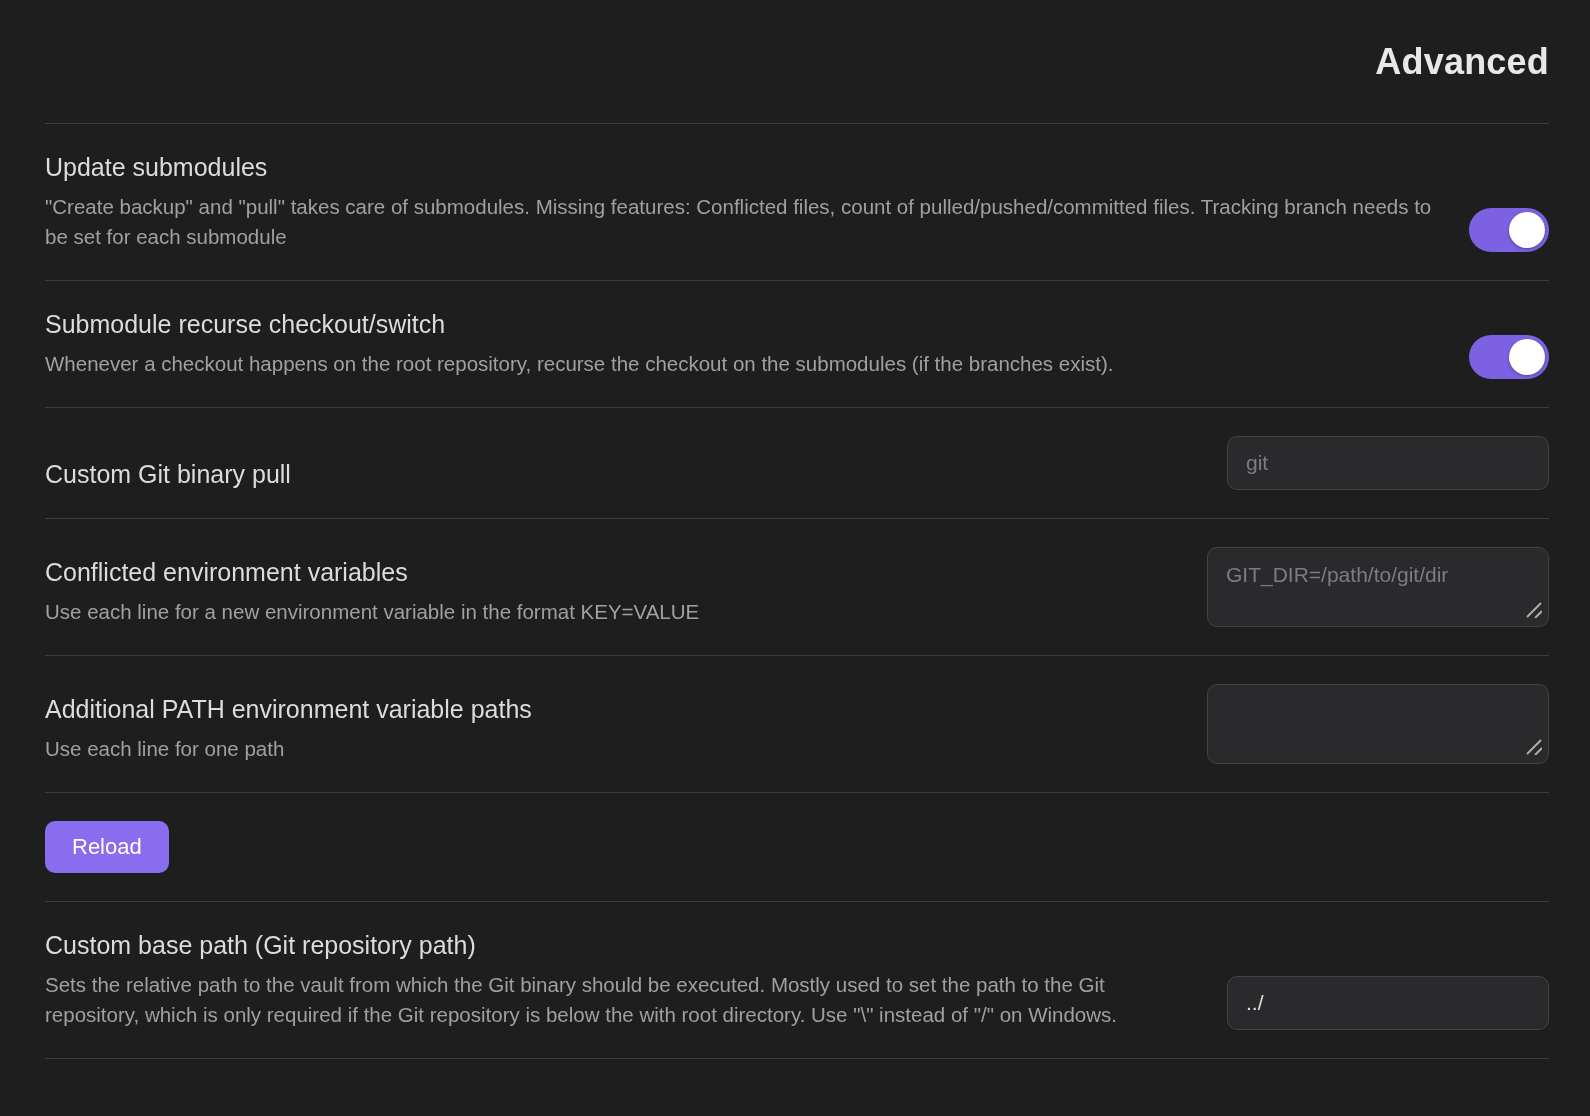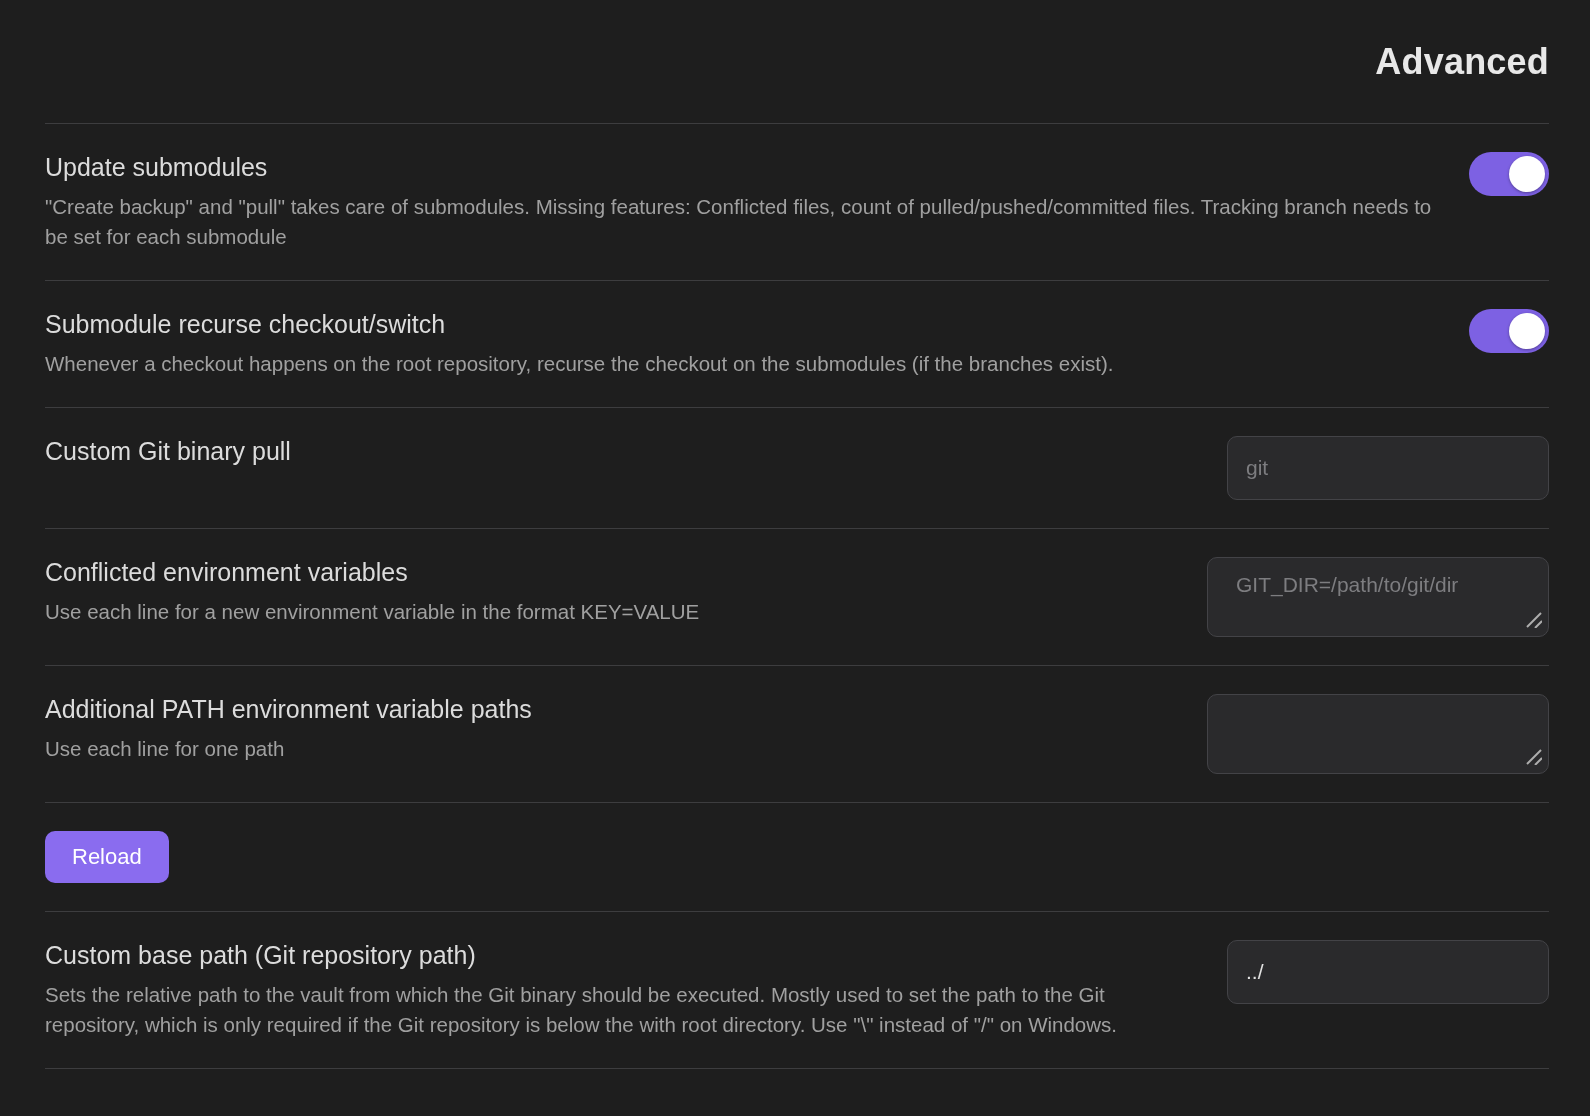--- a/index.html
+++ b/index.html
@@ -29,7 +29,7 @@
     line-height:43px;margin:0 0 40px 0;letter-spacing:.2px;text-align:right;
   }
   .setting-item{
-    display:flex;align-items:flex-start;gap:26px;
+    display:flex;align-items:flex-end;gap:26px;
     border-top:1px solid var(--divider);
     padding:28px 0;
   }

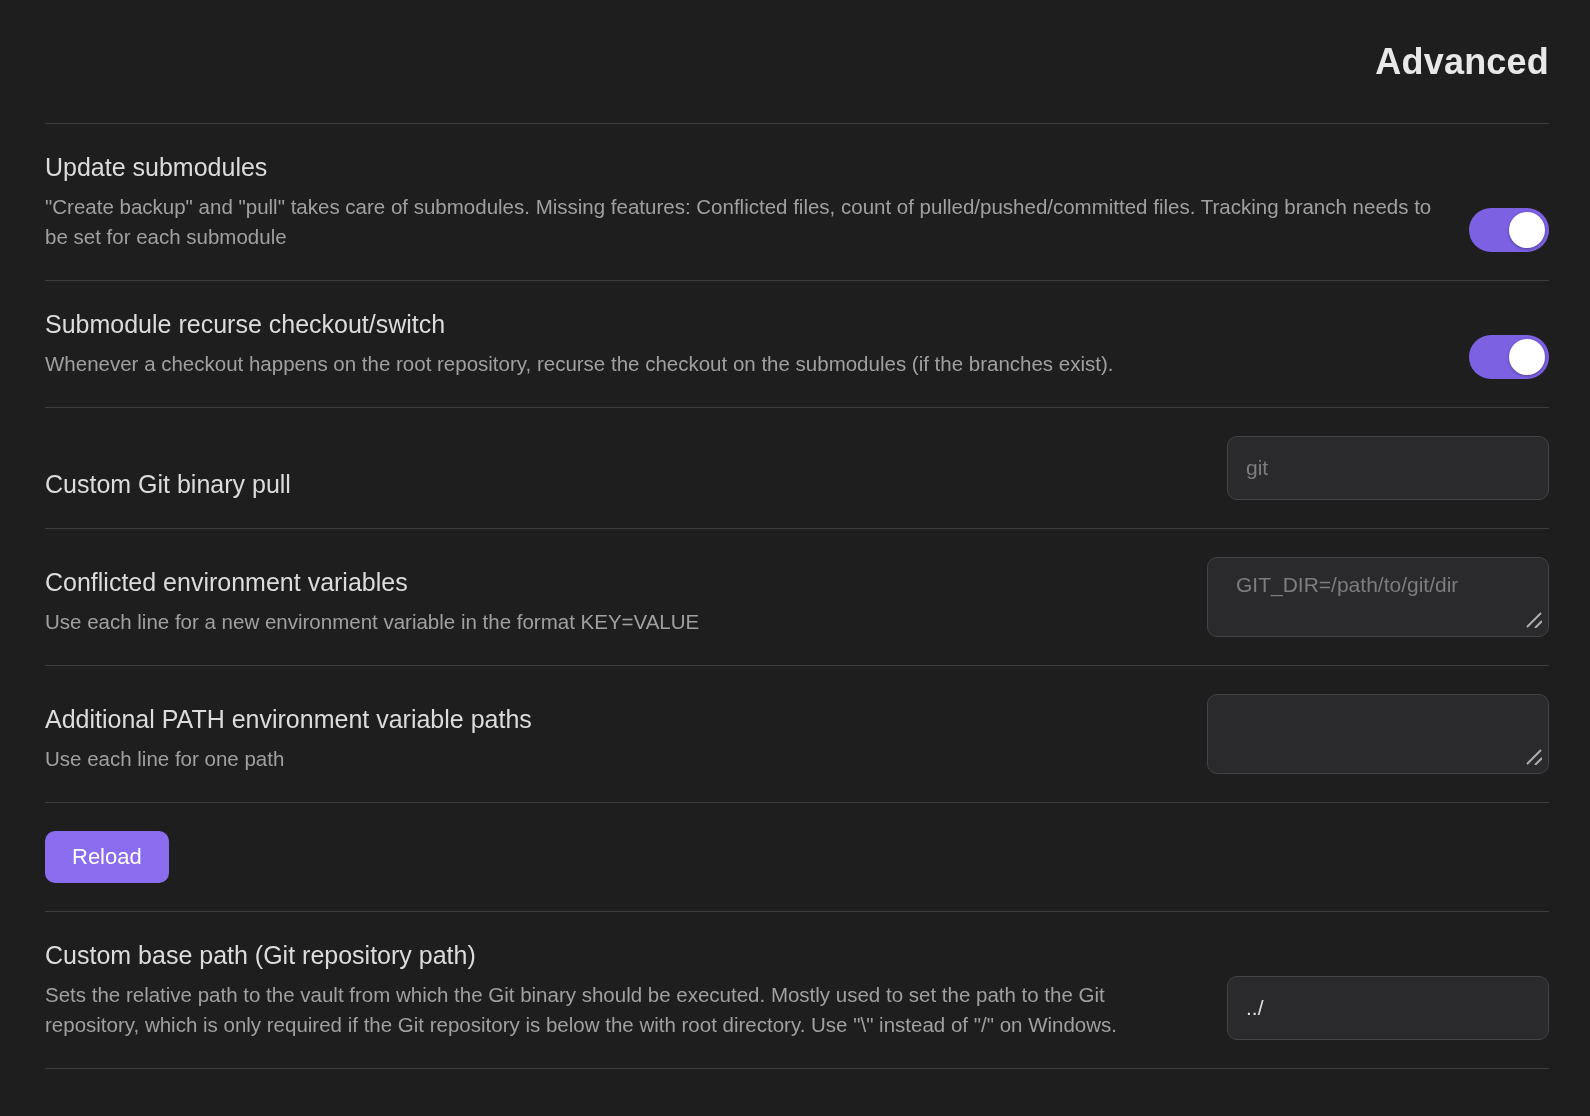--- a/index.html
+++ b/index.html
@@ -53,7 +53,7 @@
 
   
   .text-input{
-    width:322px;height:64px;
+    width:322px;height:54px;
     background:var(--field-bg);border:1px solid var(--field-border);border-radius:10px;
     color:var(--field-text);font-size:21px;font-family:inherit;
     padding:0 18px;outline:none;

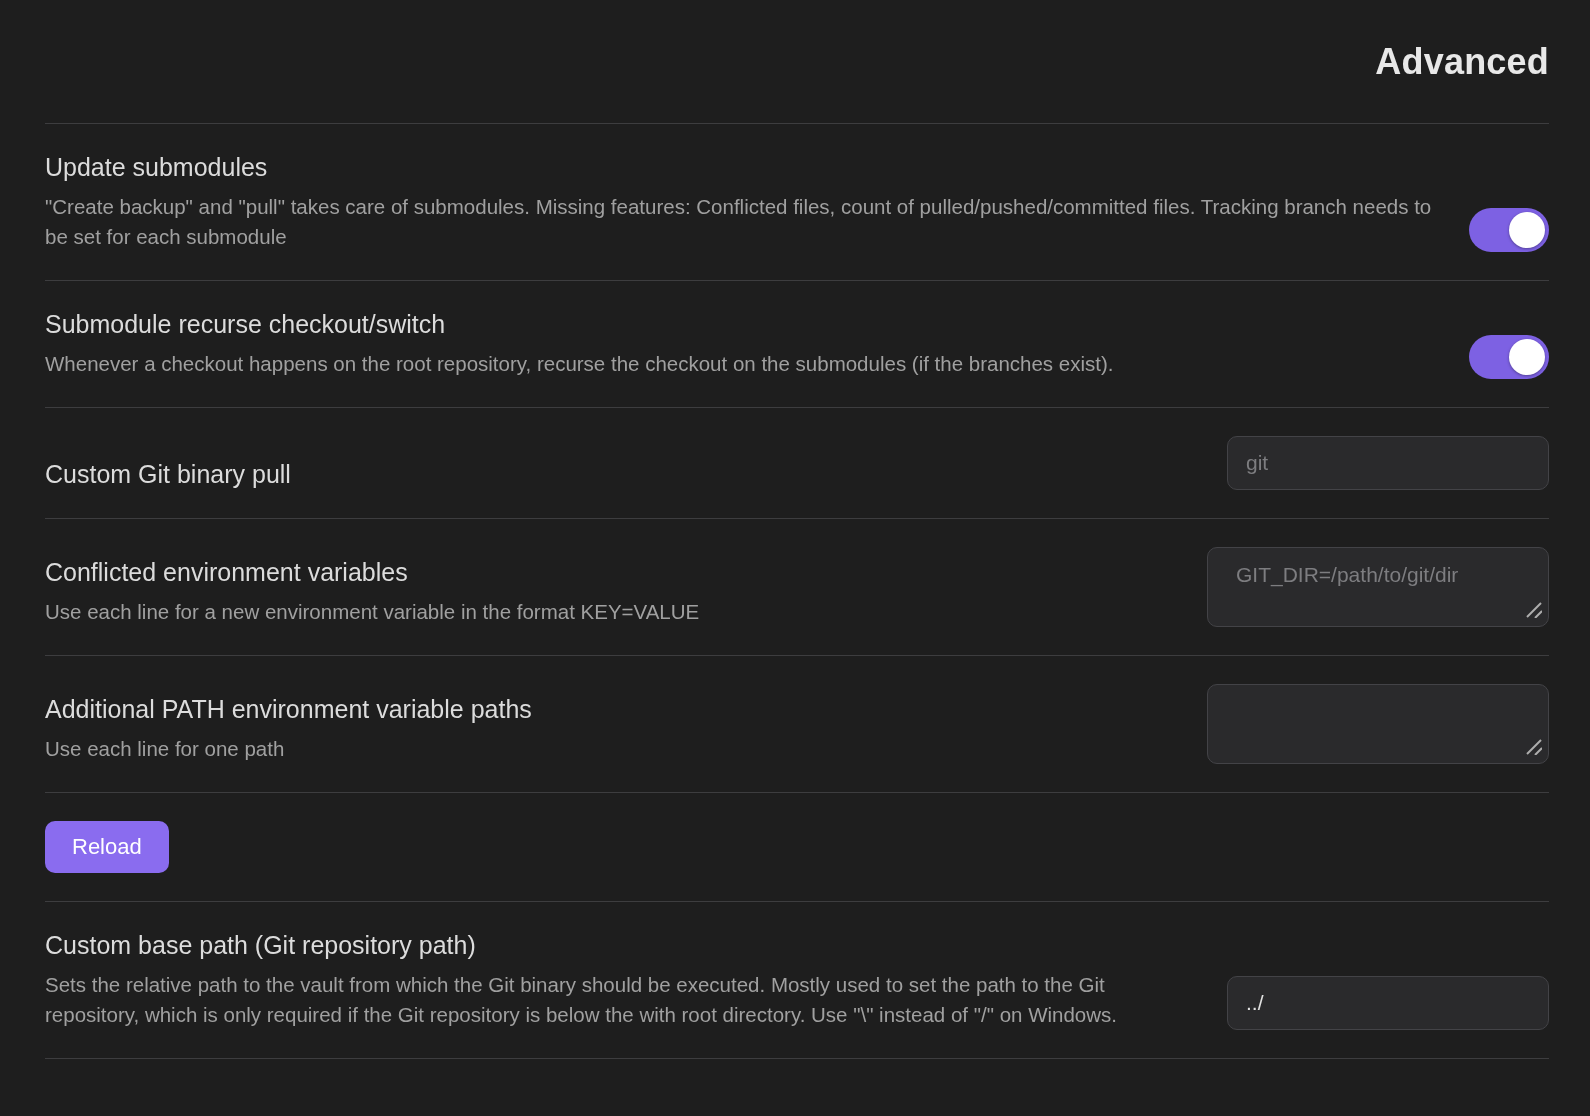--- a/index.html
+++ b/index.html
@@ -66,7 +66,7 @@
     width:342px;height:80px;display:block;
     background:var(--field-bg);border:1px solid var(--field-border);border-radius:10px;
     color:var(--field-text);font-size:21px;font-family:inherit;line-height:1.3;
-    padding:13px 28px;outline:none;resize:none;
+    padding:13px 18px;outline:none;resize:none;
   }
   .resize-handle{position:absolute;right:7px;bottom:9px;width:17px;height:17px;cursor:nwse-resize;}
 

